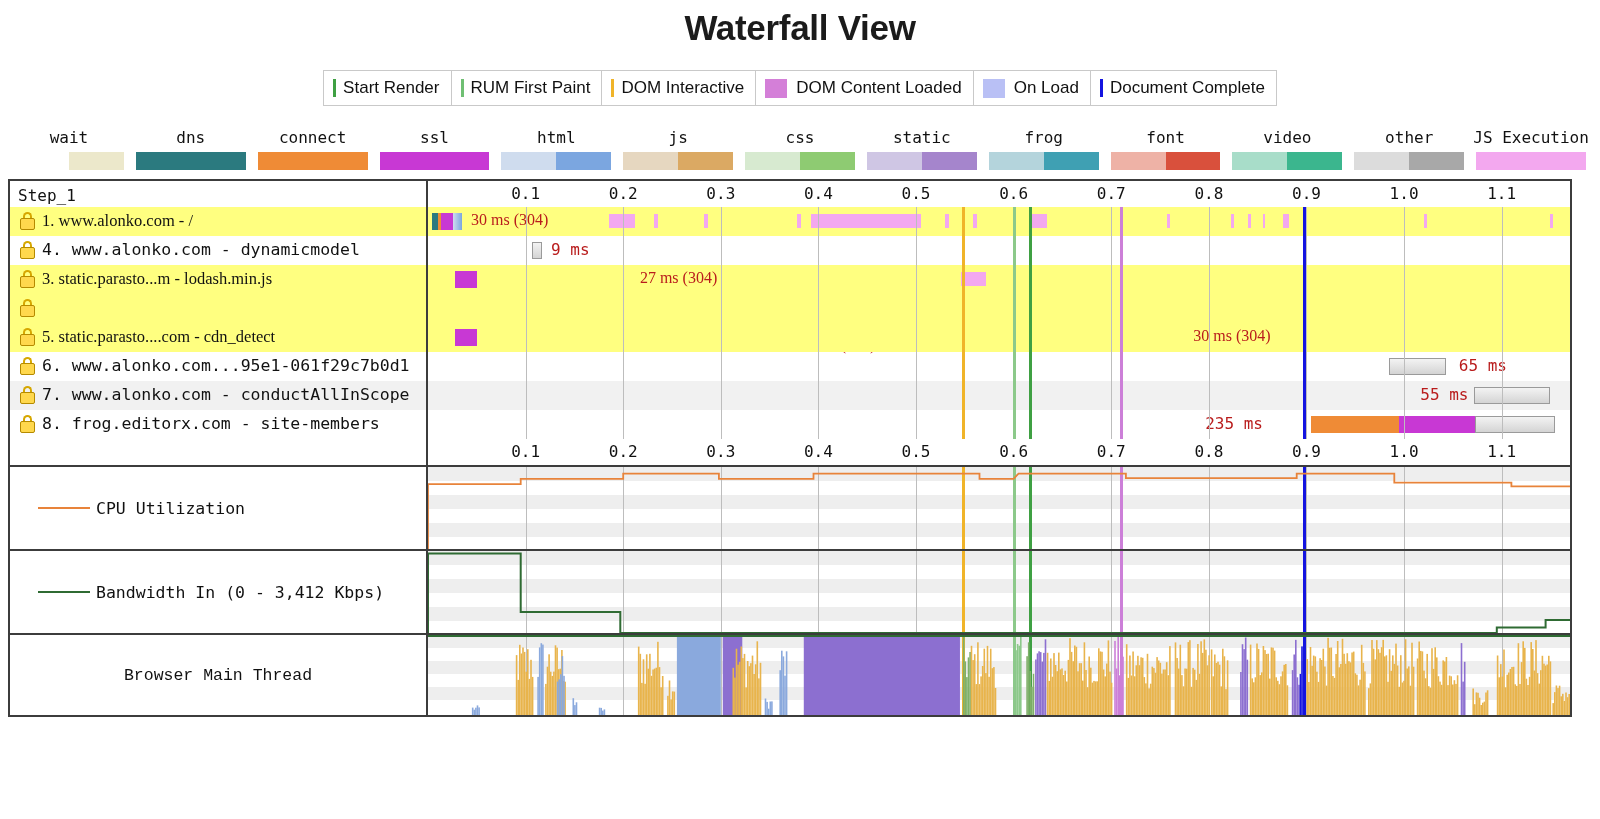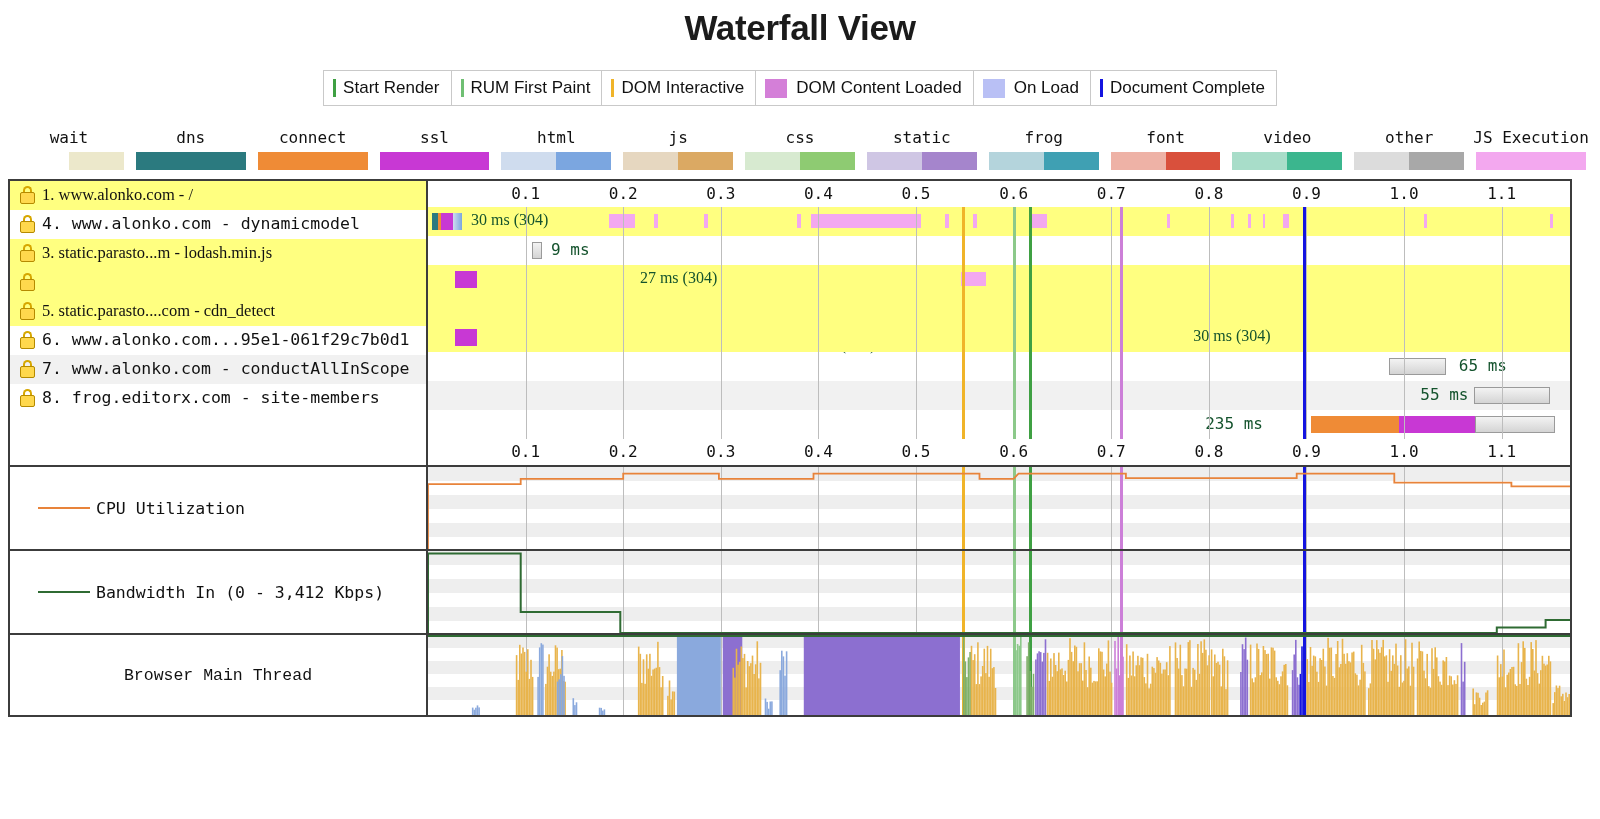--- a/index.html
+++ b/index.html
@@ -275,6 +275,7 @@
 
   <div class="panel">
     <div class="panel-left">
+      <div id="step-label">Step_1</div>
       <div class="rows" id="req-labels">
           <div class="row alt">
             <span class="lock">

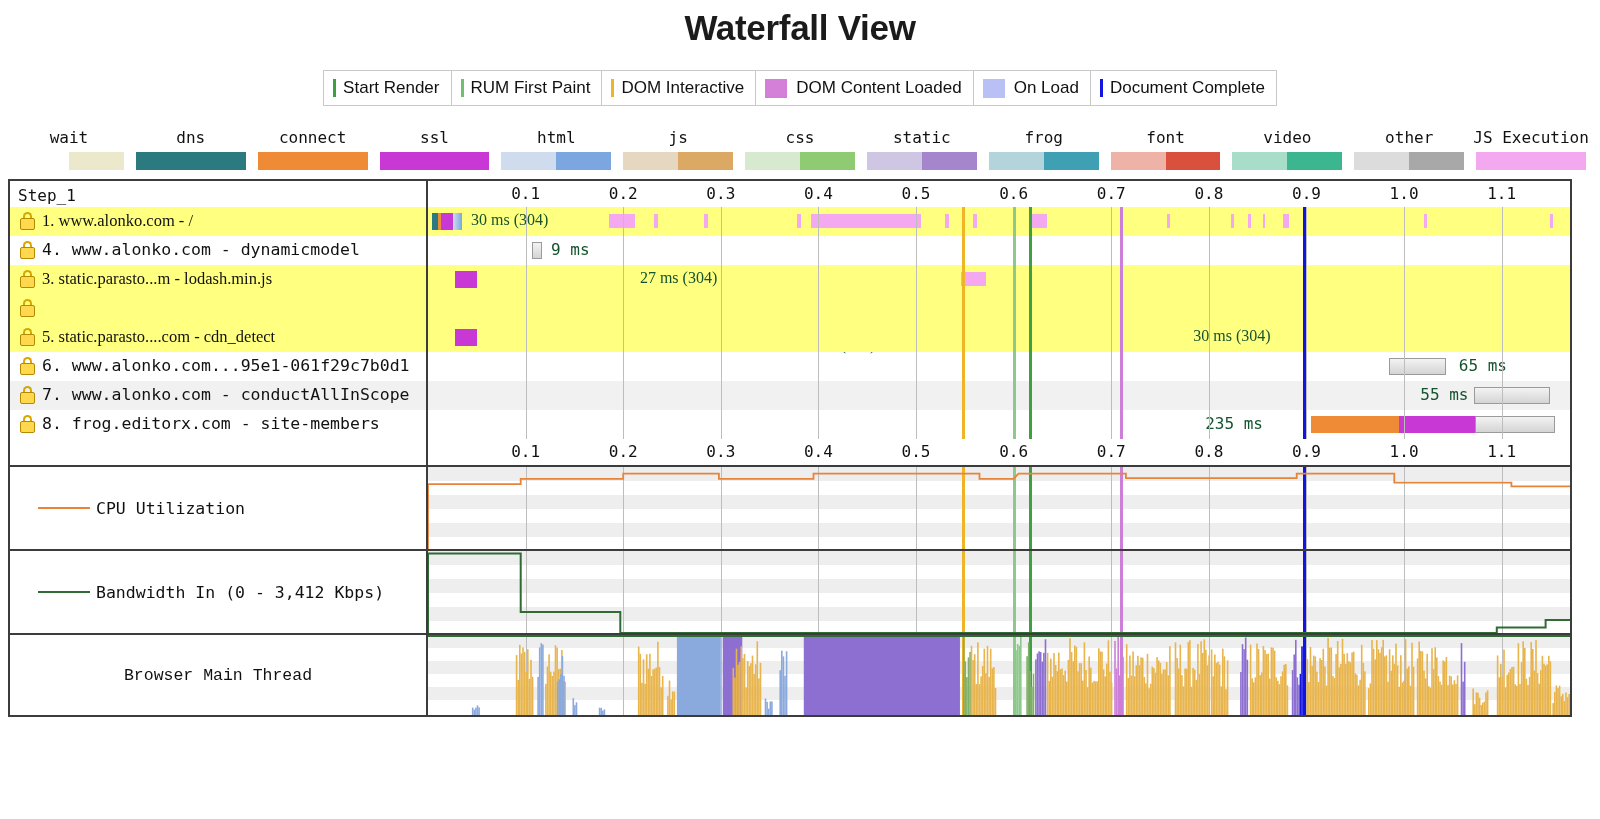--- a/index.html
+++ b/index.html
@@ -111,7 +111,7 @@
   
   .bar { position: absolute; top: 6px; height: 17px; }
   .bar-time {
-    position: absolute; top: 4px; font-size: 16px; color: #14532d; white-space: nowrap;
+    position: absolute; top: 4px; font-size: 16px; color: #b91c1c; white-space: nowrap;
   }
   .bar-time.left { transform: translateX(-100%); }
 

